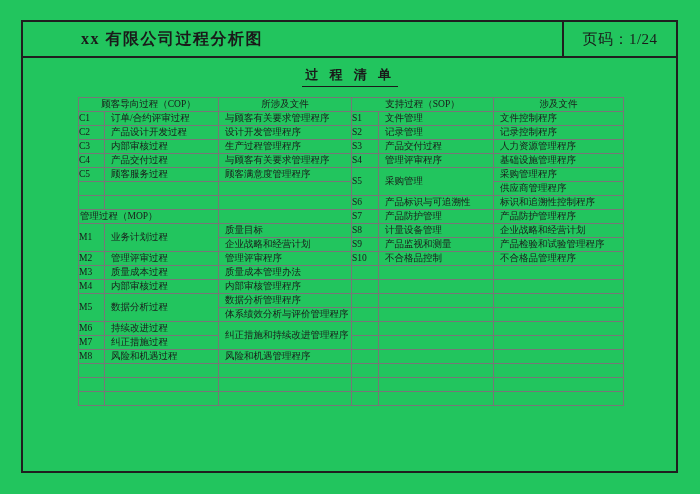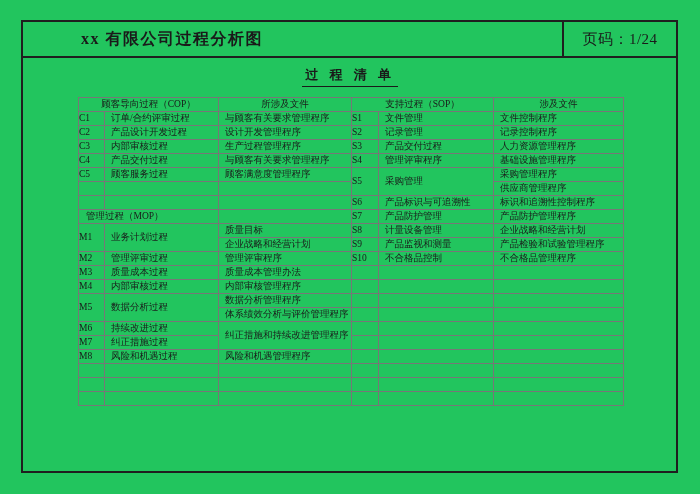--- a/index.html
+++ b/index.html
@@ -30,7 +30,7 @@
                   vertical-align:middle; overflow:hidden; white-space:nowrap; }
   table.proc td.hdr { text-align:center; padding:1px 0; font-size:9.5px; }
   table.proc td.code { text-align:left; padding:1px 0; }
-  table.proc td.section { text-align:left; padding-left:7px; }
+  table.proc td.section { text-align:left; padding-left:1px; }
 </style>
 </head>
 <body>

